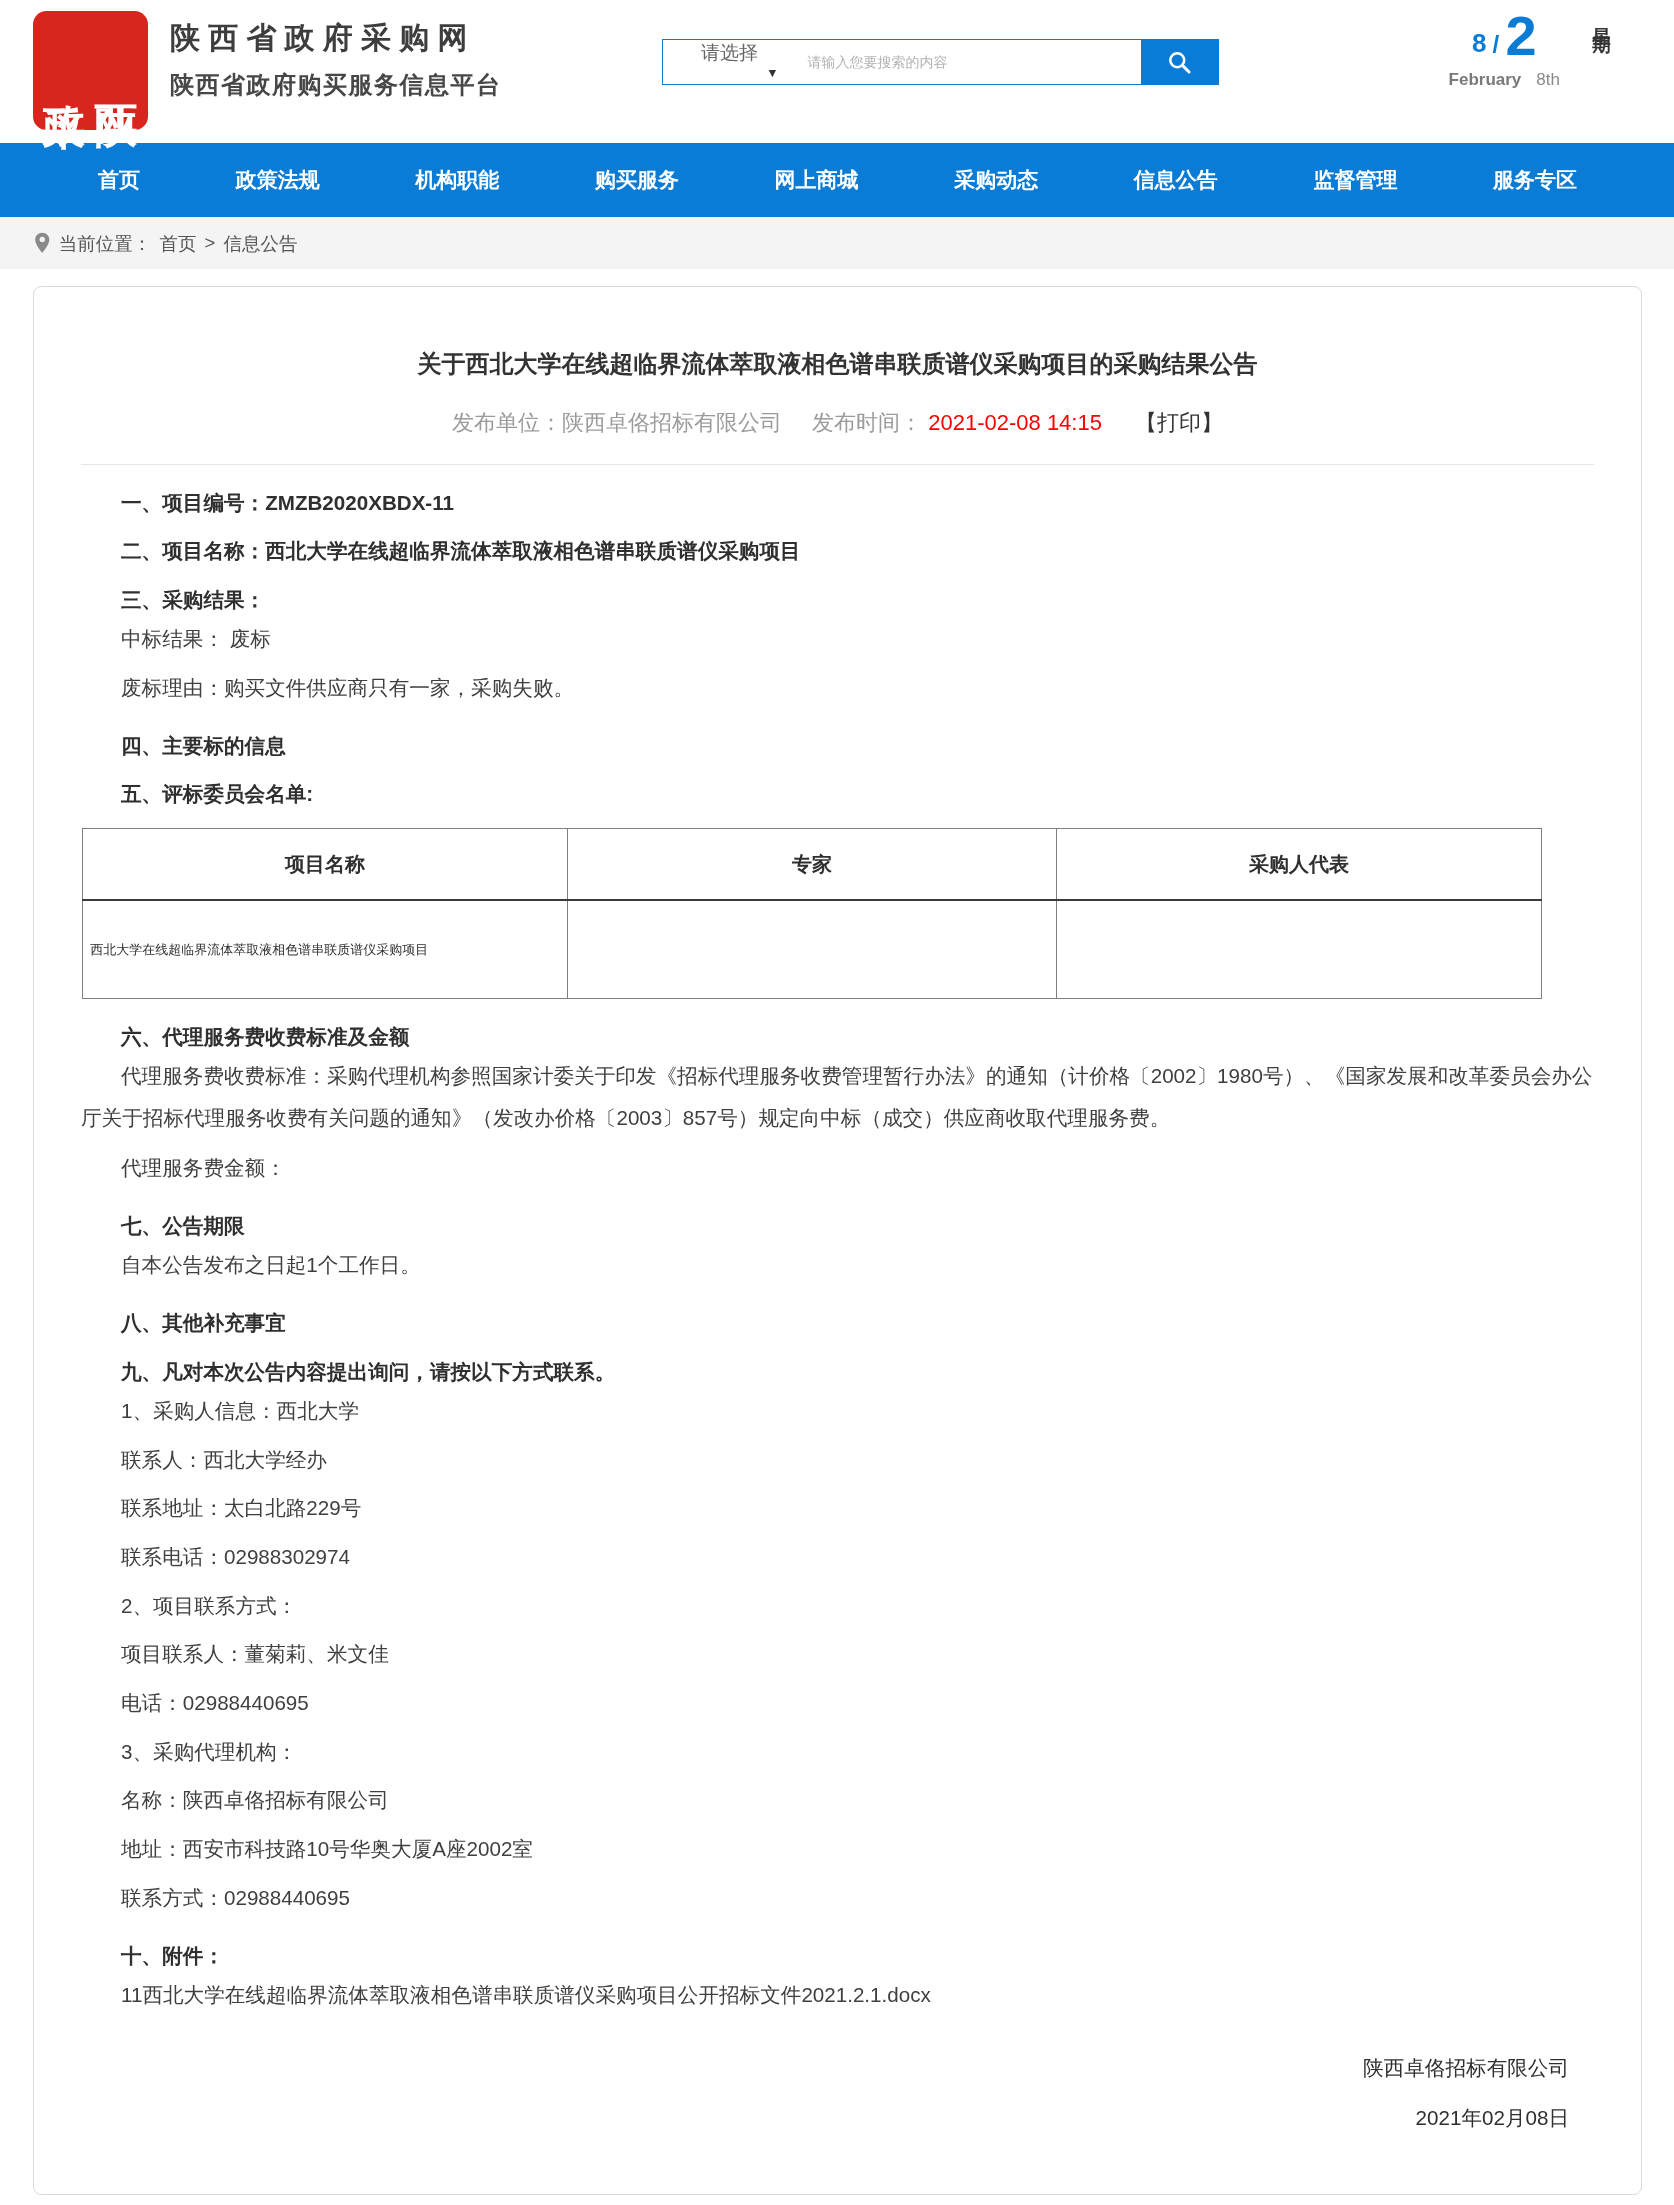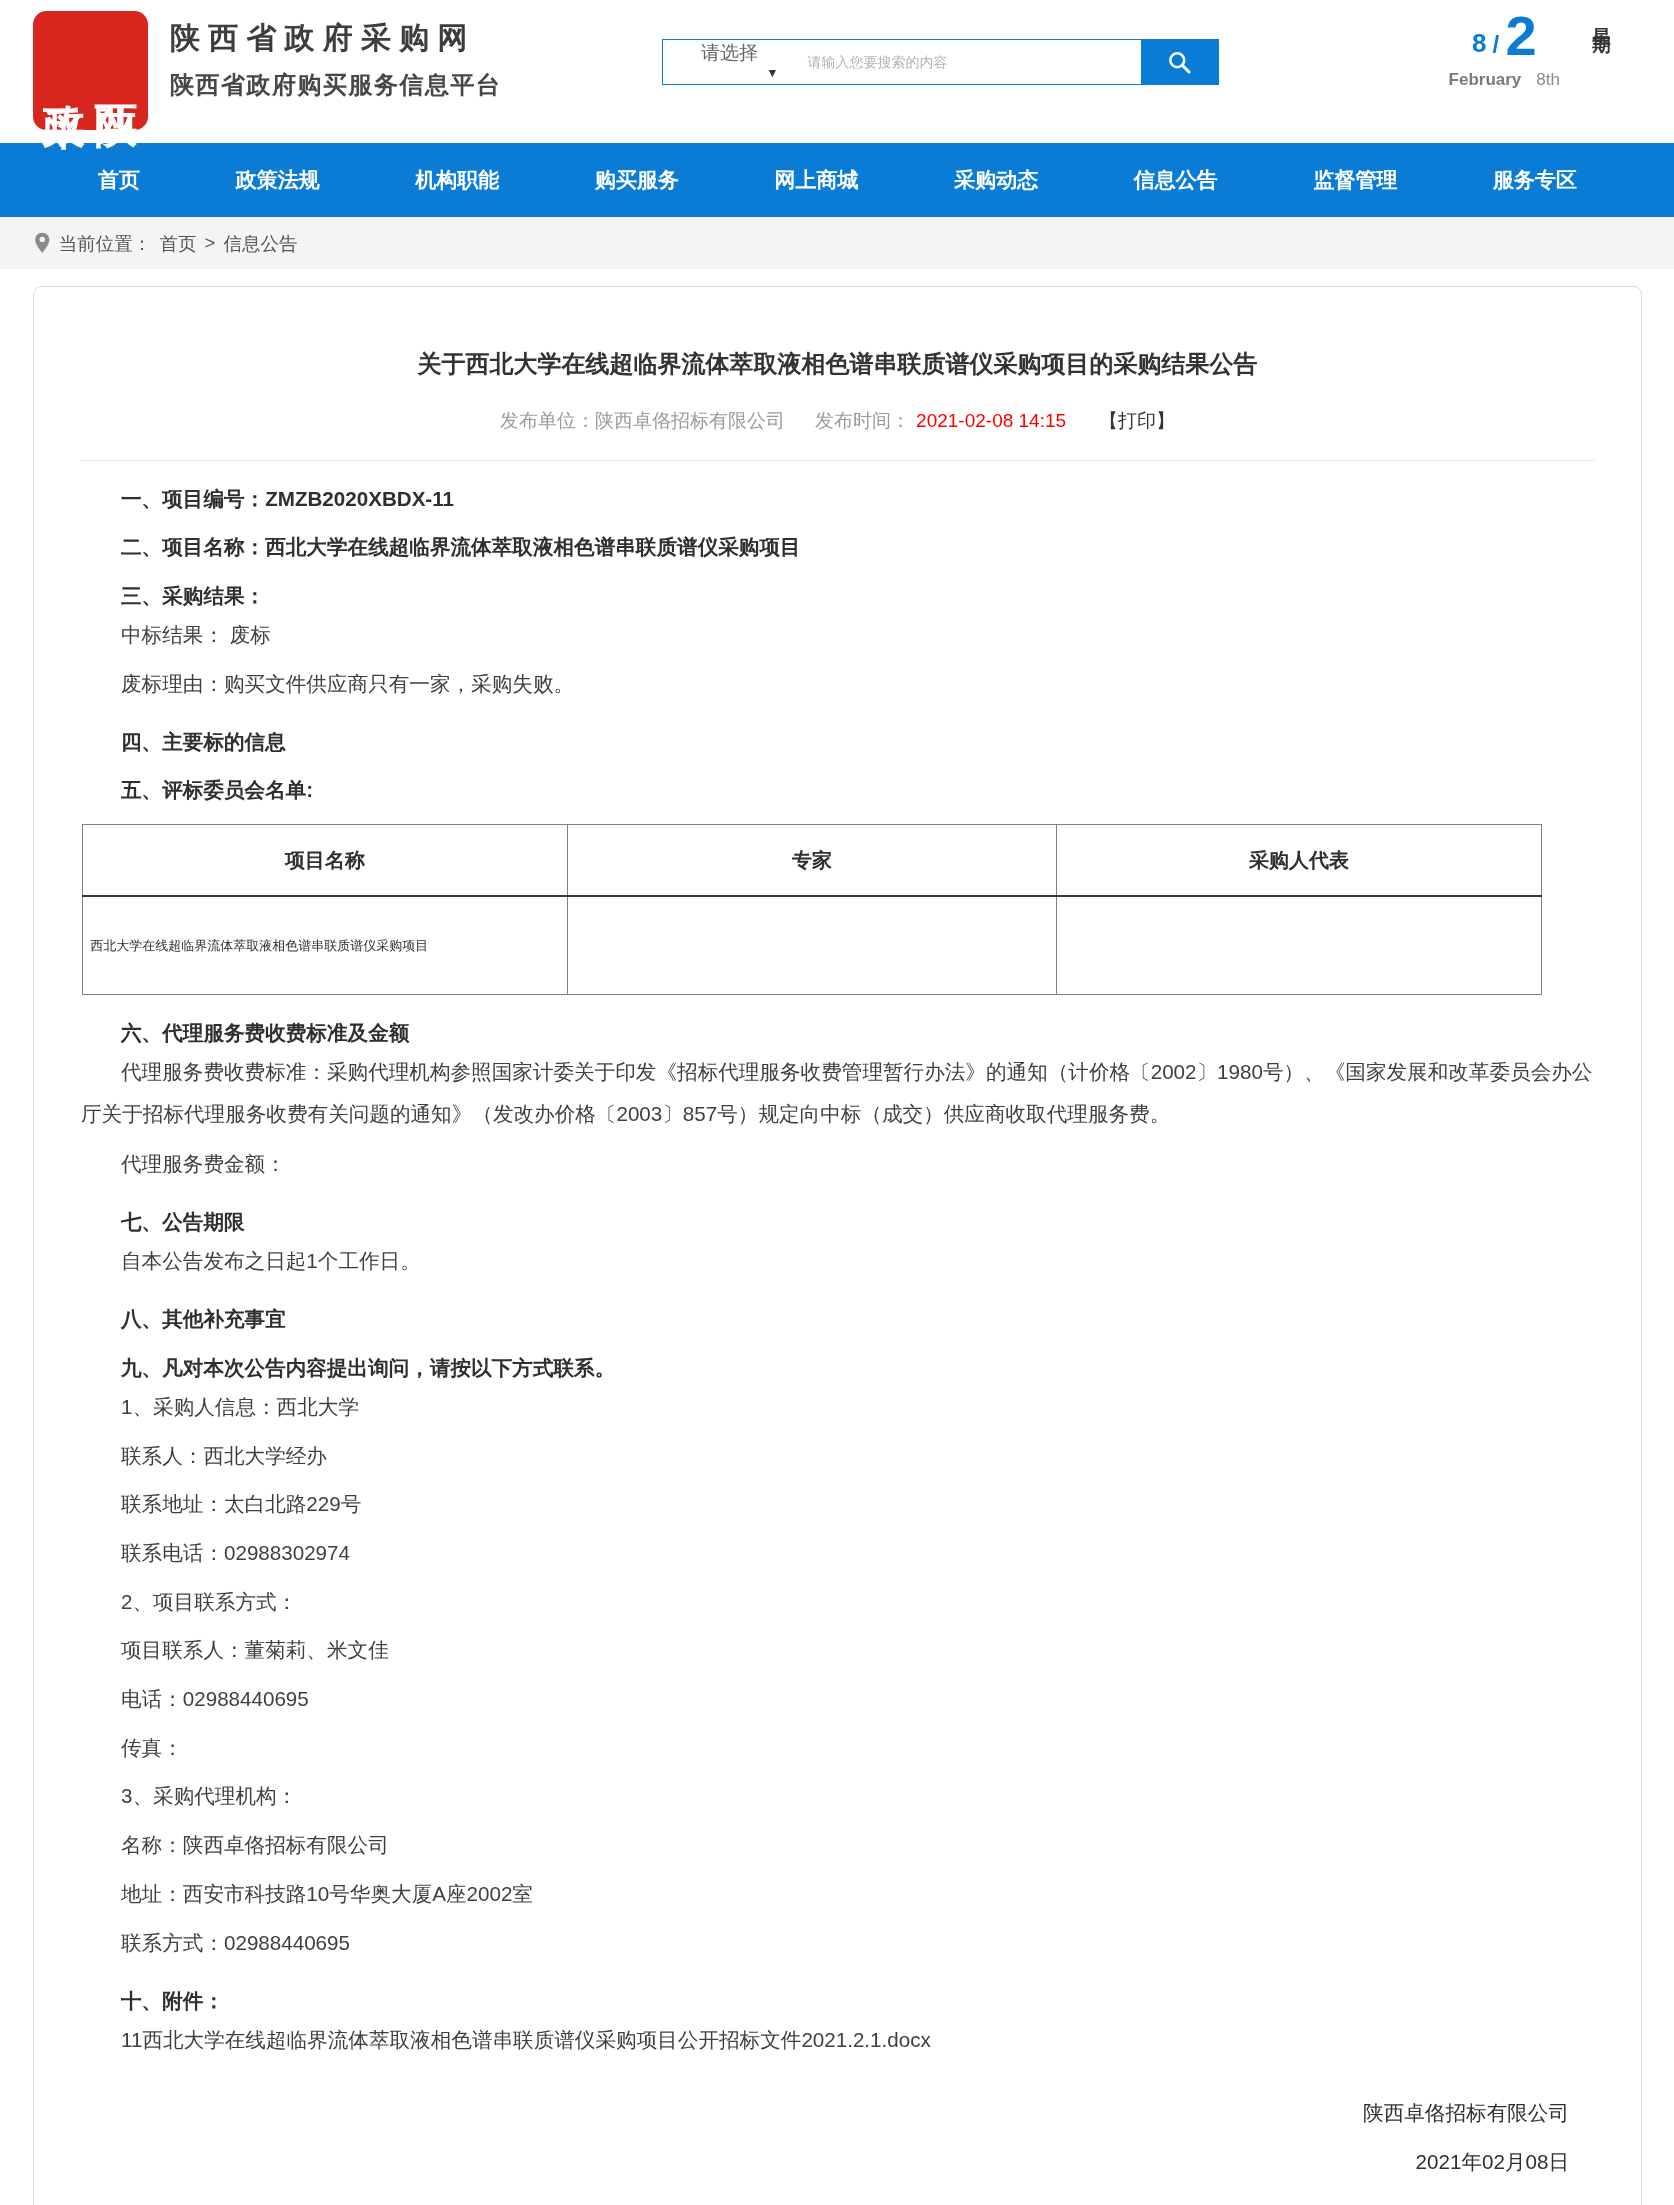--- a/index.html
+++ b/index.html
@@ -54,7 +54,7 @@
   .card { margin: 16.5px 33px 0; min-height: 1708px; background: #fff; border: 1px solid #d9d9d9;
           border-radius: 8.2px; padding-bottom: 62px; }
   .article-title { margin-top: 61px; text-align: center; font-size: 24px; font-weight: bold; color: #333; }
-  .meta { margin-top: 28px; text-align: center; font-size: 19px; color: #9b9b9b; }
+  .meta { margin-top: 28px; text-align: center; font-size: 22px; color: #9b9b9b; }
   .meta .time { color: #ff0000; margin-left: 6.2px; }
   .meta .gap { display: inline-block; width: 30px; }
   .meta .print { color: #333; margin-left: 33px; cursor: pointer; }

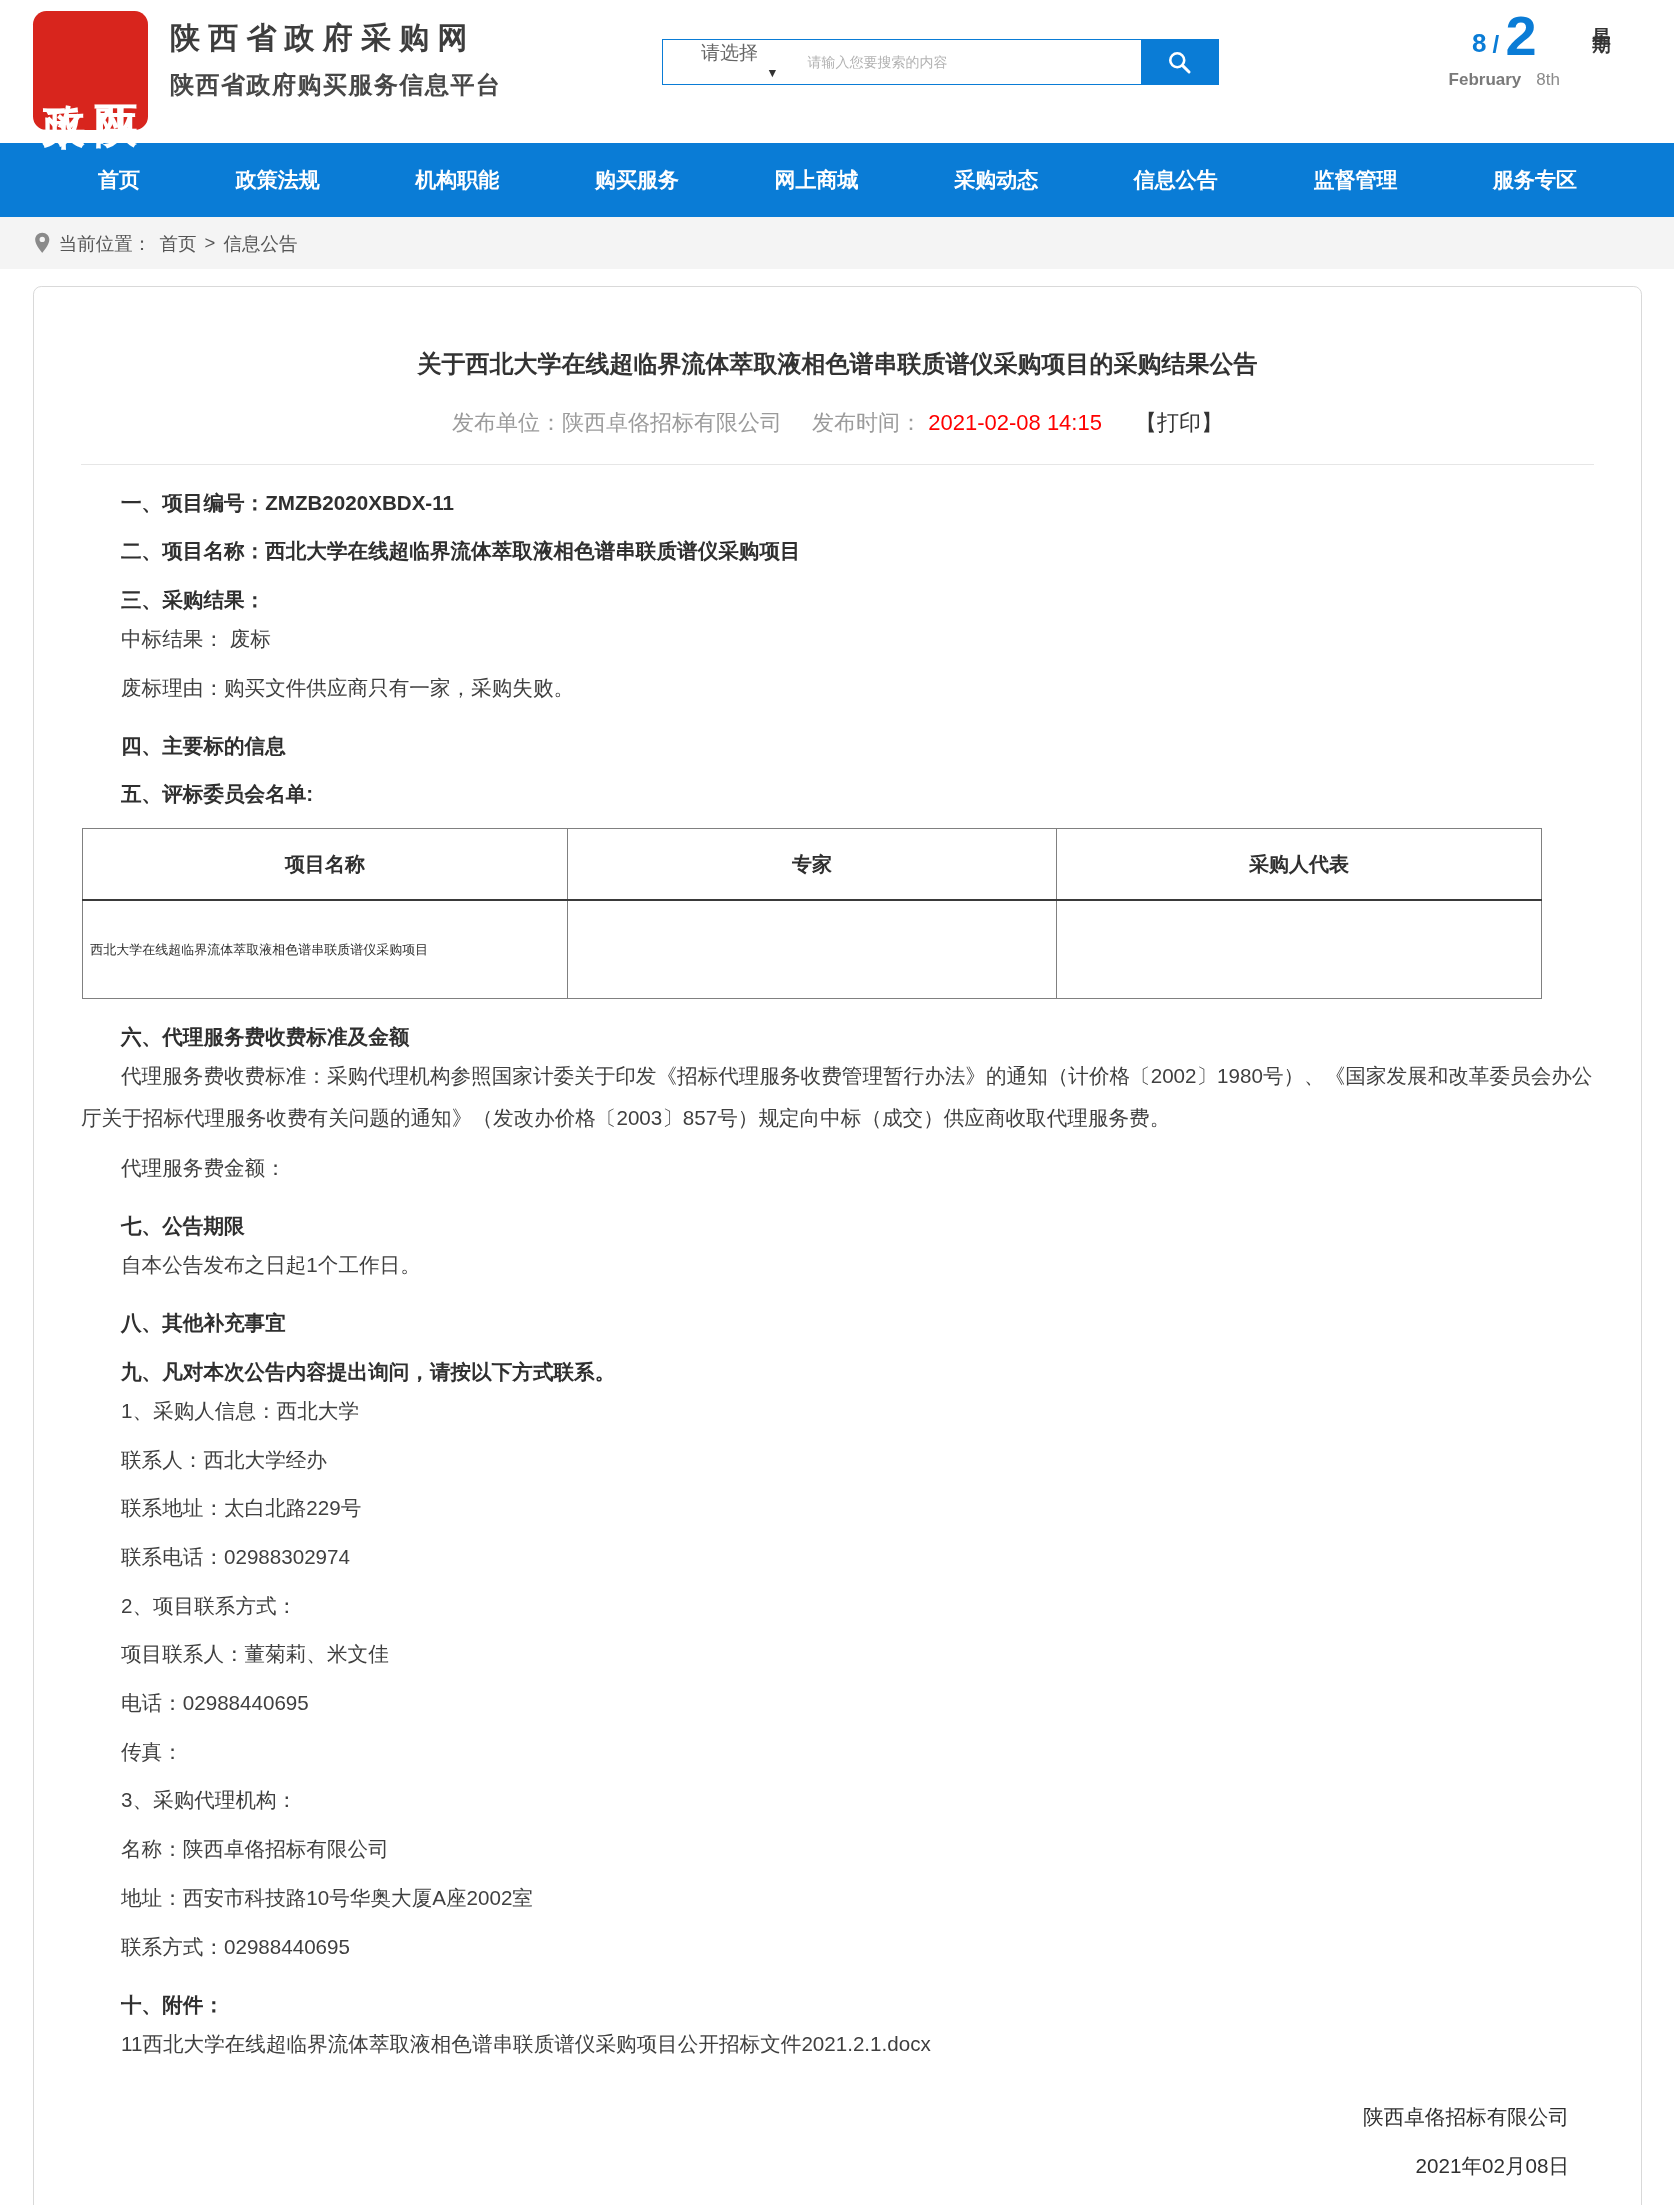--- a/index.html
+++ b/index.html
@@ -193,7 +193,6 @@
     <div class="line-p">2、项目联系方式：</div>
     <div class="line-p">项目联系人：董菊莉、米文佳</div>
     <div class="line-p">电话：02988440695</div>
-    <div class="line-p">传真：</div>
     <div class="line-p">3、采购代理机构：</div>
     <div class="line-p">名称：陕西卓佫招标有限公司</div>
     <div class="line-p">地址：西安市科技路10号华奥大厦A座2002室</div>

